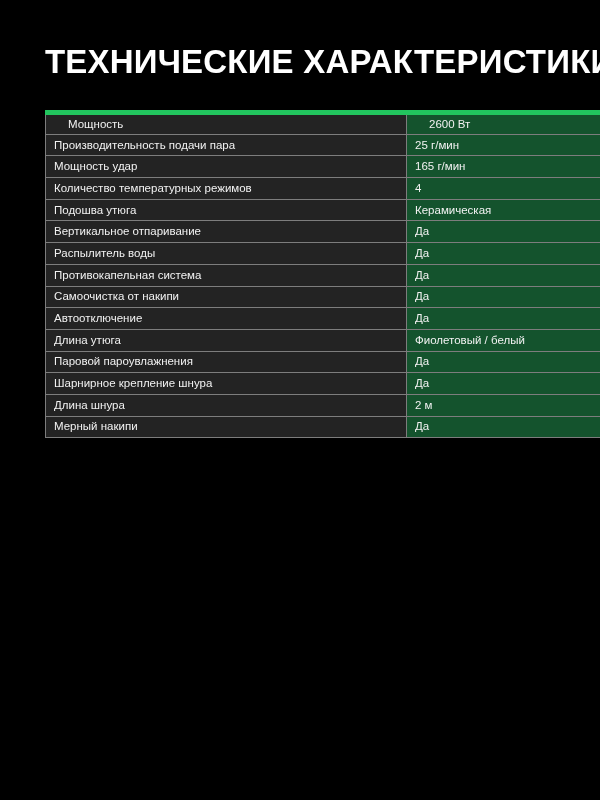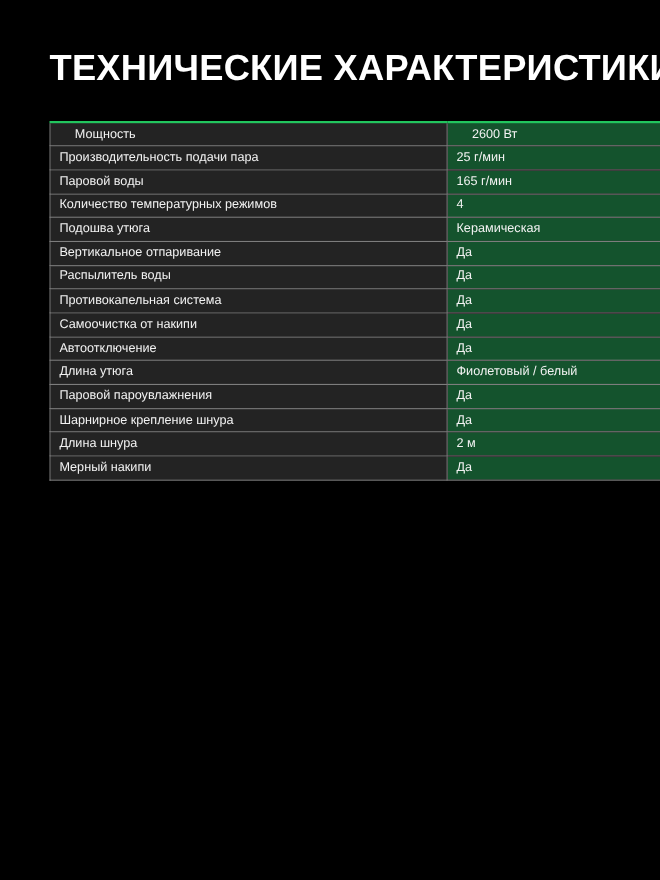--- a/index.html
+++ b/index.html
@@ -60,7 +60,7 @@
   }
 
   .spec-table tr:first-child td {
-    border-top: 2px solid #22c55e;
+    border-top: 5px solid #22c55e;
     padding-left: 22px;
   }
 

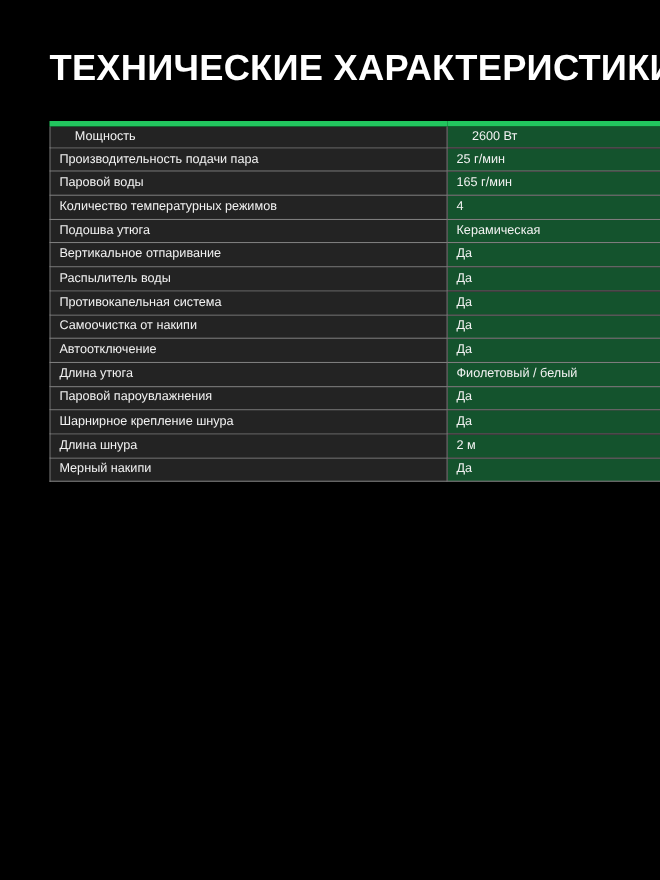--- a/index.html
+++ b/index.html
@@ -95,7 +95,7 @@
           <td class="cell-value">25 г/мин</td>
         </tr>
         <tr>
-          <td class="cell-key">Паровой воды</td>
+          <td class="cell-key">Мощность удар</td>
           <td class="cell-value">165 г/мин</td>
         </tr>
         <tr>

